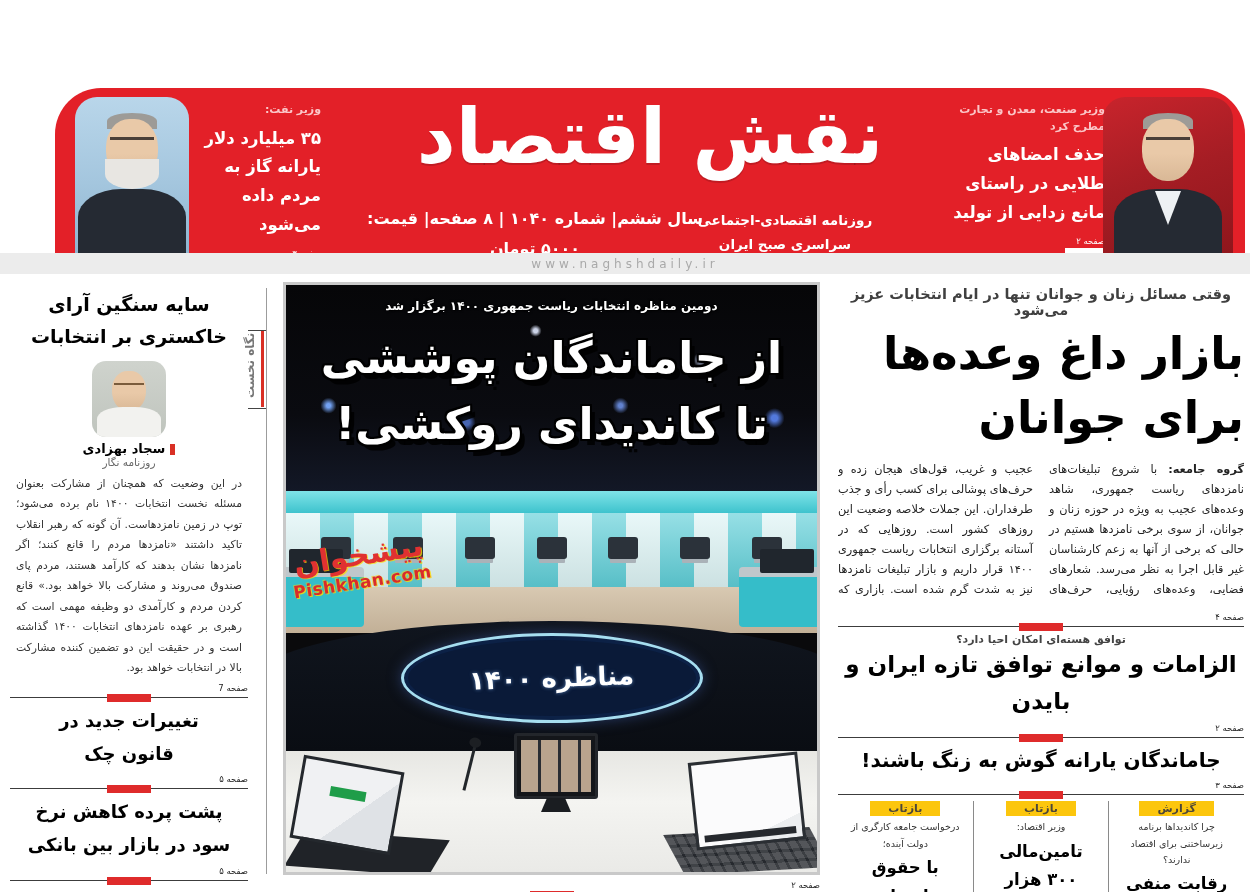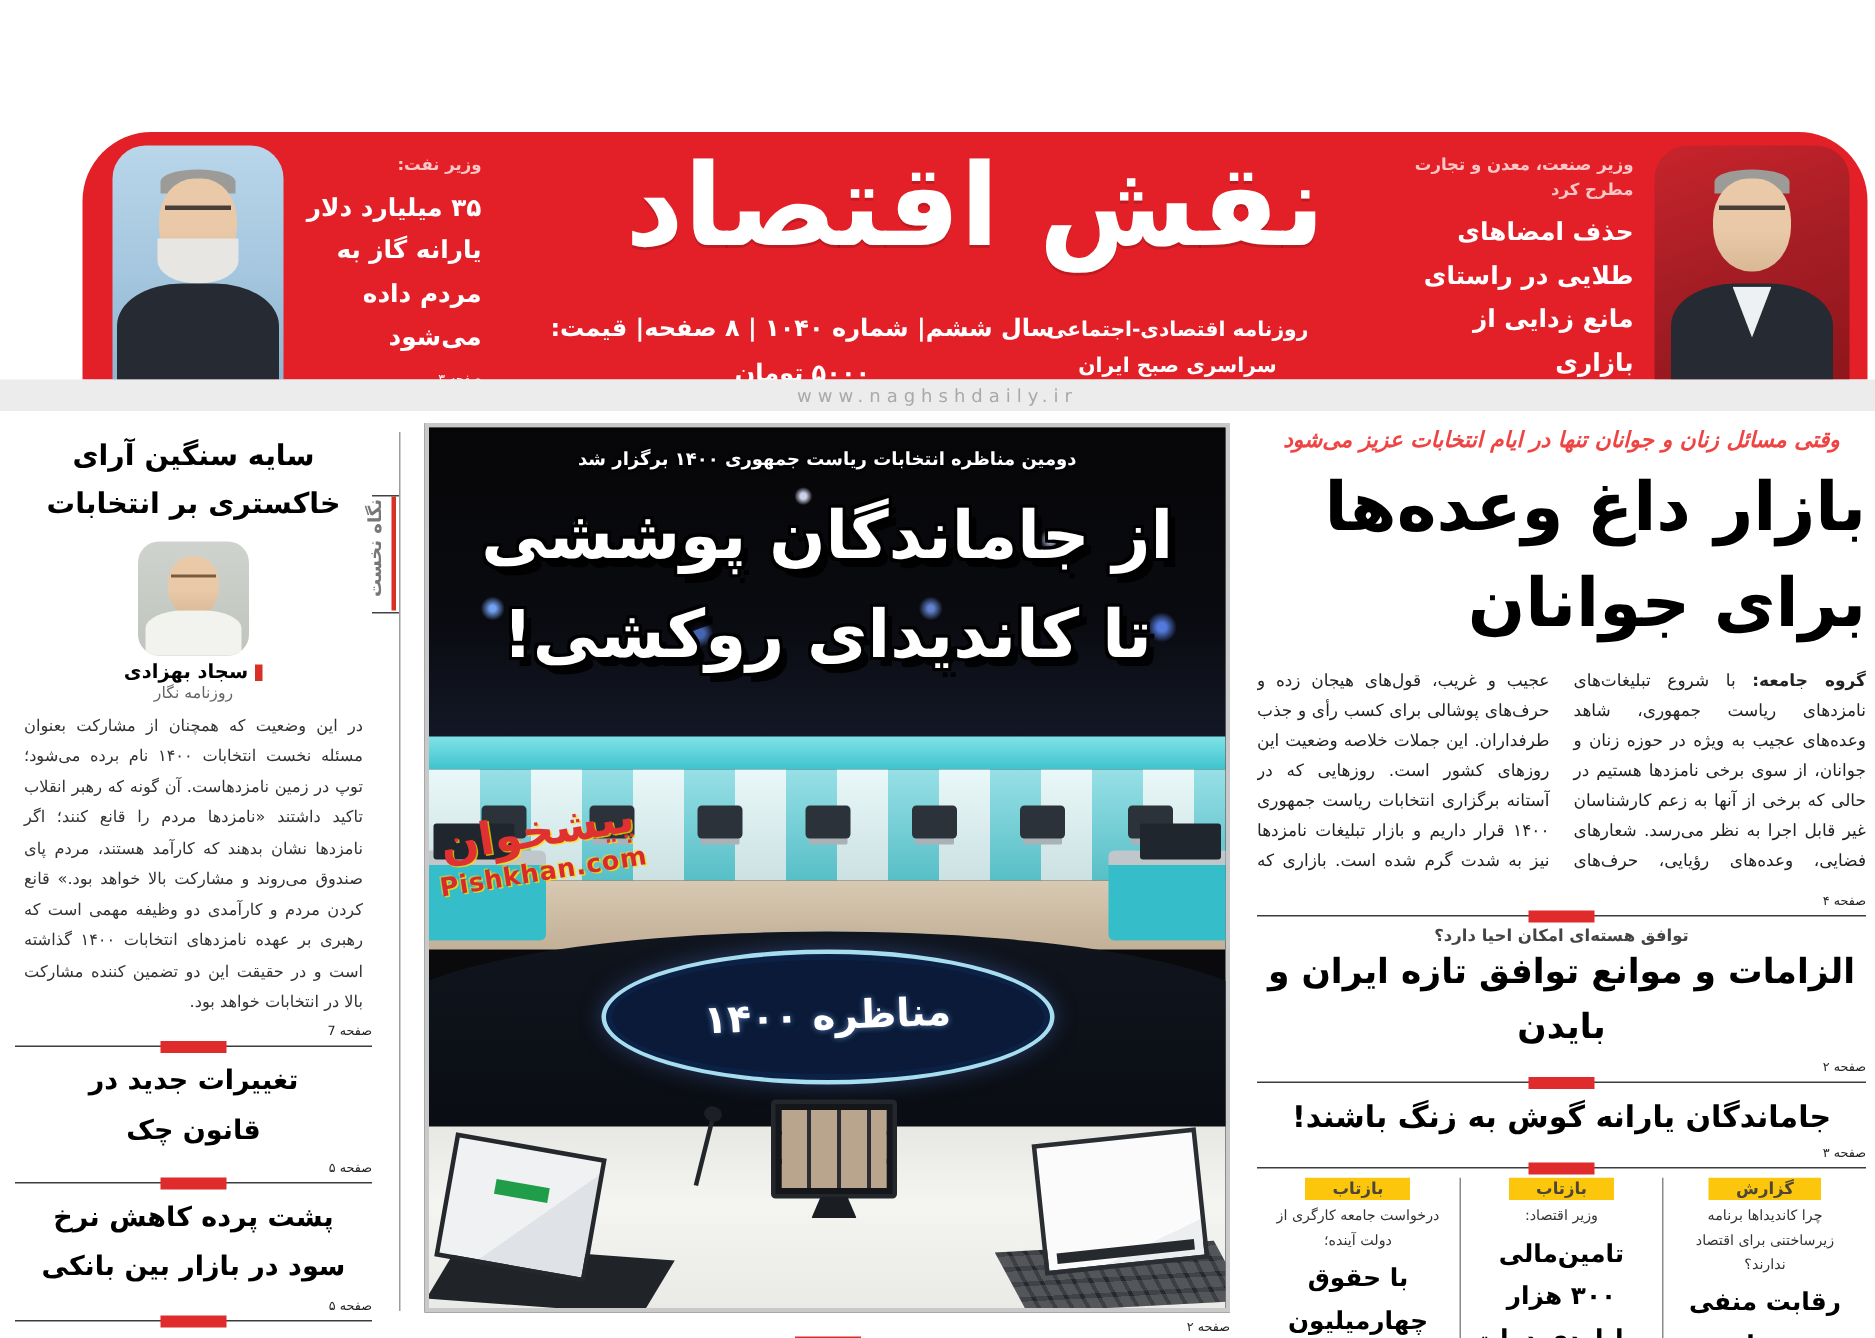--- a/index.html
+++ b/index.html
@@ -20,7 +20,7 @@
   .hairgray{width:50px;height:16px;border-radius:50% 50% 0 0;background:#9d9b97;top:16px;}
   .mast-teaser{position:absolute;top:14px;color:#fff;}
   #teaser-oil-text{left:148px;width:118px;text-align:right;}
-  #teaser-industry-text{right:156px;width:160px;text-align:right;}
+  #teaser-industry-text{right:140px;width:160px;text-align:right;}
   .teaser-kicker{font-size:11px;font-weight:bold;color:rgba(255,228,228,.85);margin-bottom:6px;line-height:1.5;}
   .teaser-title{font-size:16.5px;font-weight:bold;line-height:1.75;}
   .pm-w{margin-top:8px;font-size:8.5px;color:#fff;}

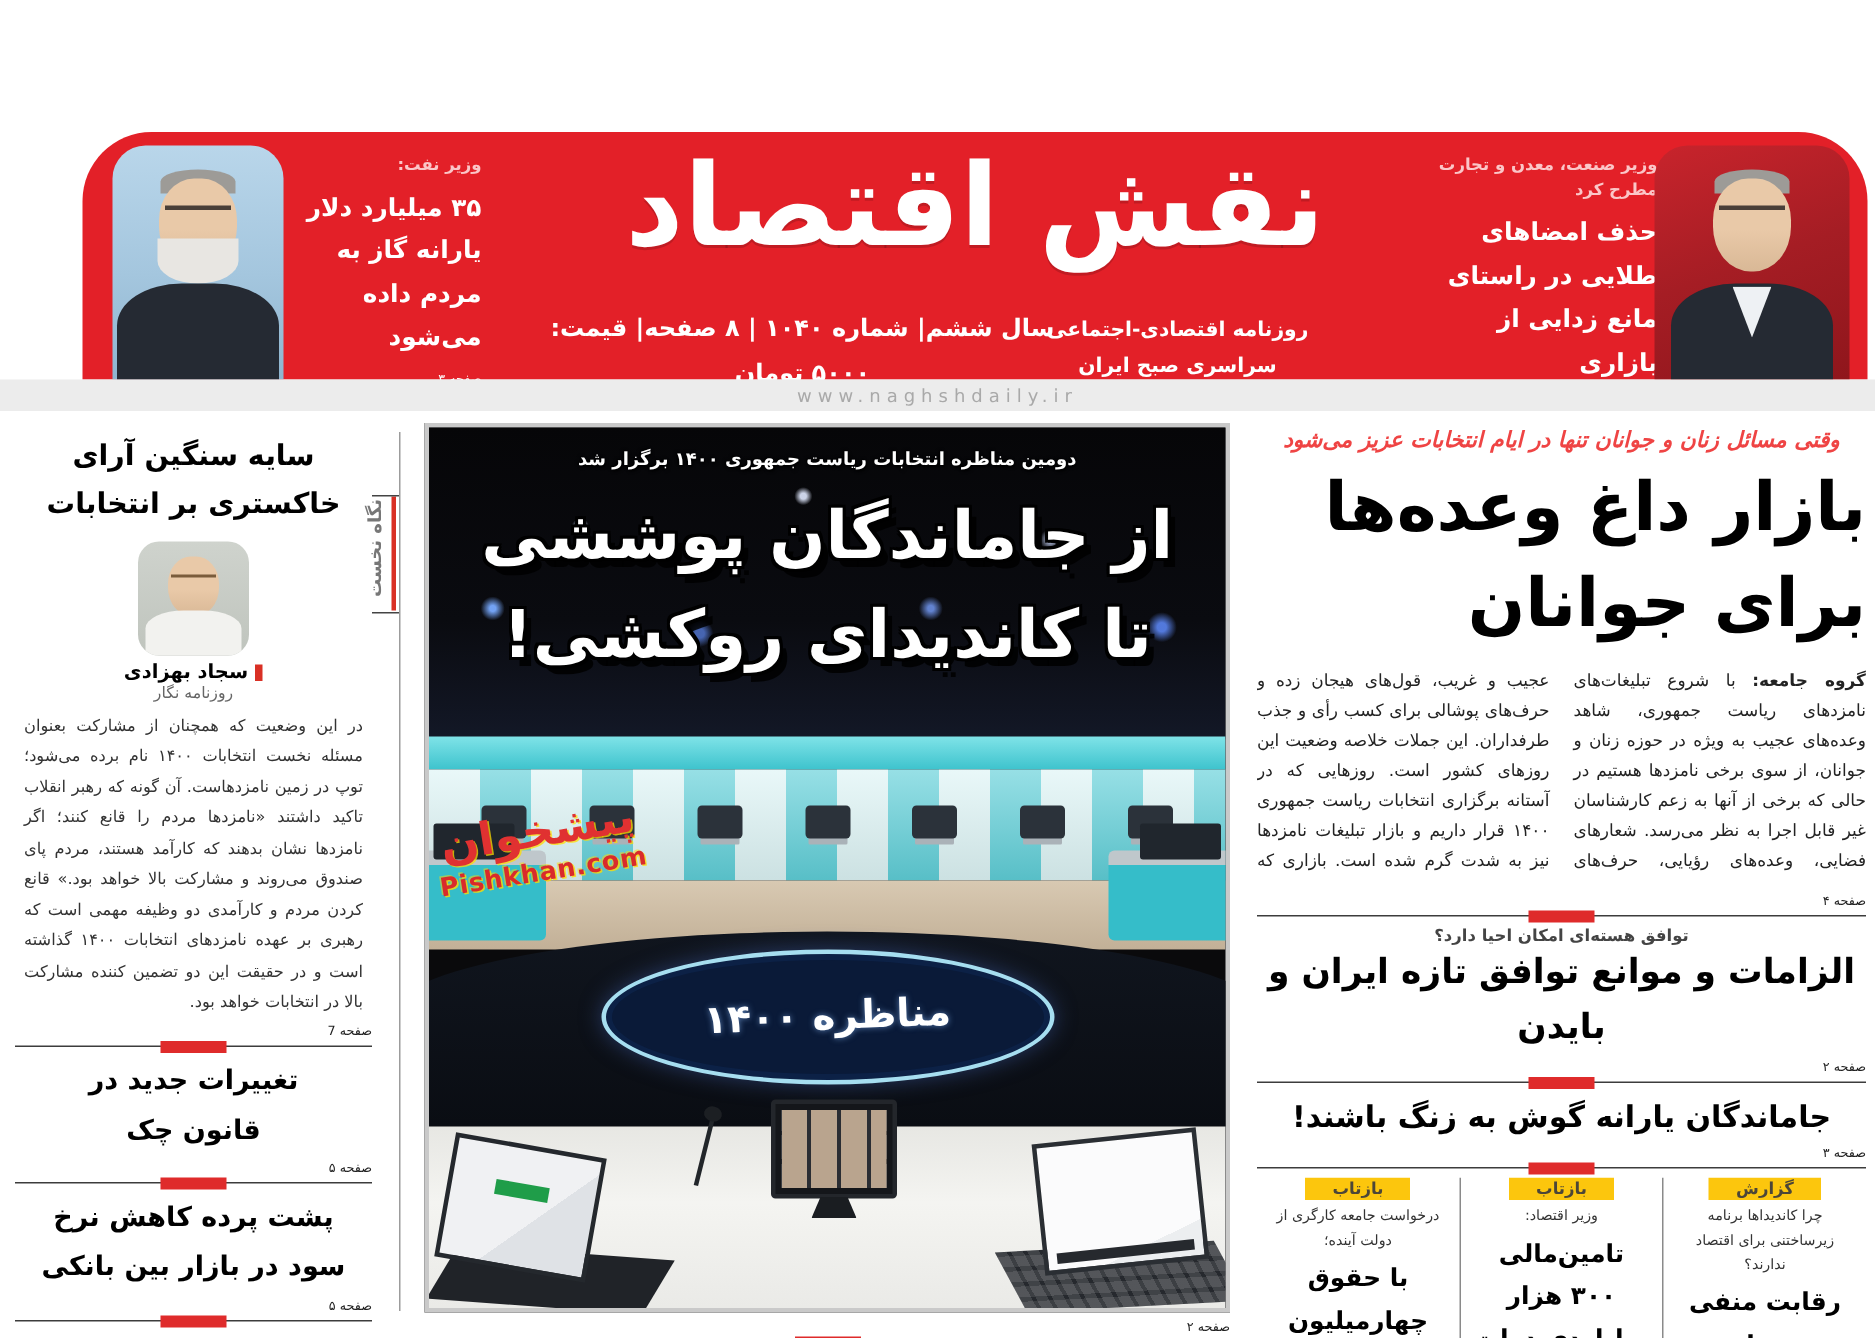--- a/index.html
+++ b/index.html
@@ -154,7 +154,7 @@
 
     <div class="mast-teaser" id="teaser-industry-text">
       <div class="teaser-kicker">وزیر صنعت، معدن و تجارت مطرح کرد</div>
-      <div class="teaser-title">حذف امضاهای طلایی در راستای مانع زدایی از بازاری</div>
+      <div class="teaser-title">حذف امضاهای طلایی در راستای مانع زدایی از تولید</div>
       <div class="pm-w"><span>صفحه ۲</span><div class="bar"></div></div>
     </div>
     <div class="mast-photo" id="photo-industry">

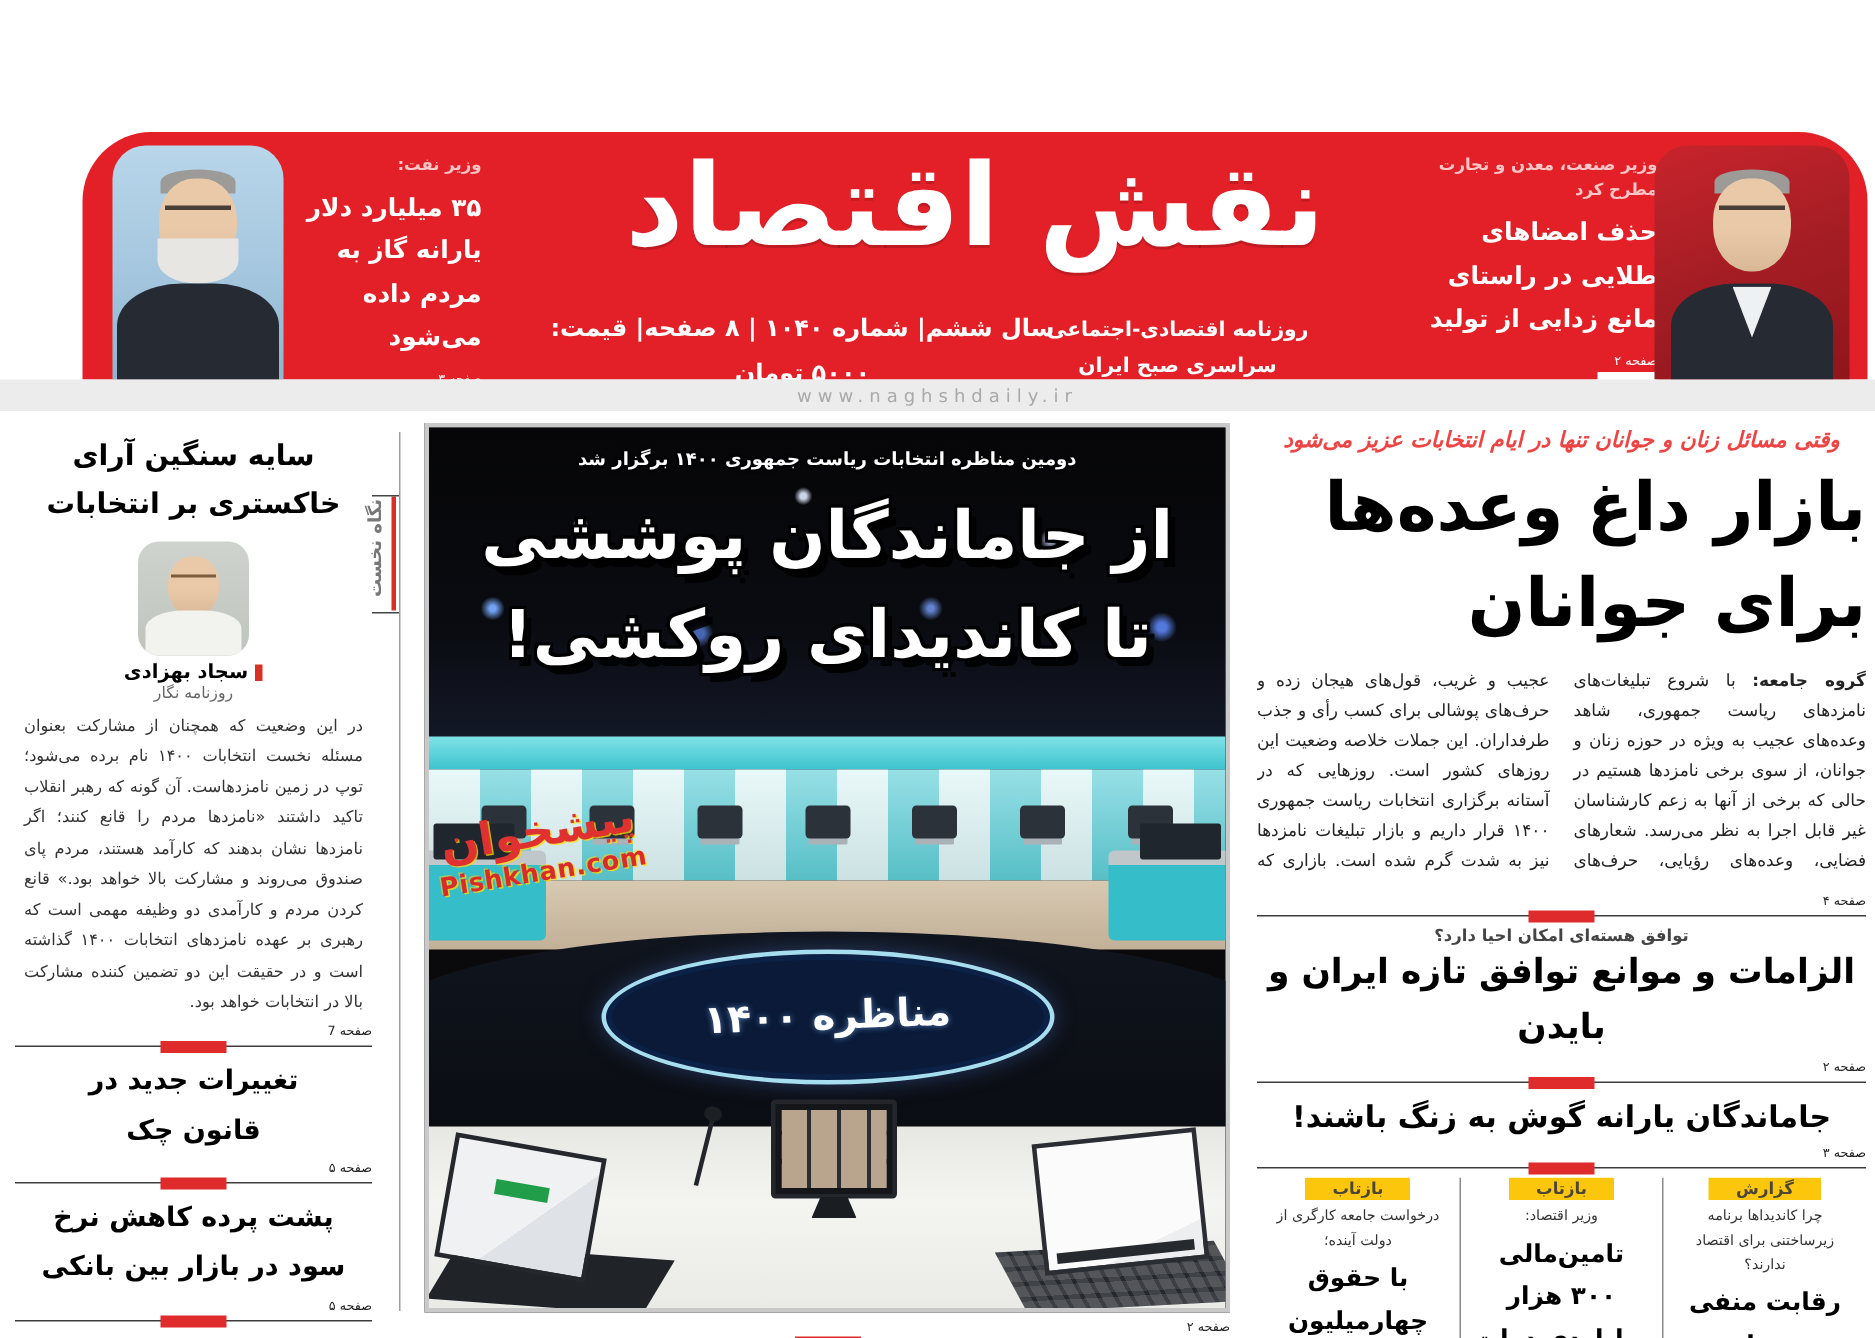--- a/index.html
+++ b/index.html
@@ -38,7 +38,7 @@
 
   
   #lead-col{position:absolute;left:838px;top:286px;width:406px;height:604px;}
-  .lead-kicker{text-align:center;font-size:14.5px;font-weight:bold;color:#ef4444;margin-bottom:4px;font-style:italic;}
+  .lead-kicker{text-align:center;font-size:14.5px;font-weight:bold;color:#404040;margin-bottom:4px;}
   .lead-headline{font-size:45px;font-weight:900;color:#000;line-height:1.42;letter-spacing:-1px;}
   .lead-body{margin-top:10px;height:148px;overflow:hidden;columns:2;column-gap:16px;direction:rtl;font-size:11.3px;line-height:1.78;text-align:justify;color:#232323;}
   .sec-kicker{text-align:center;font-size:11px;font-weight:bold;color:#444;margin-top:2px;}

